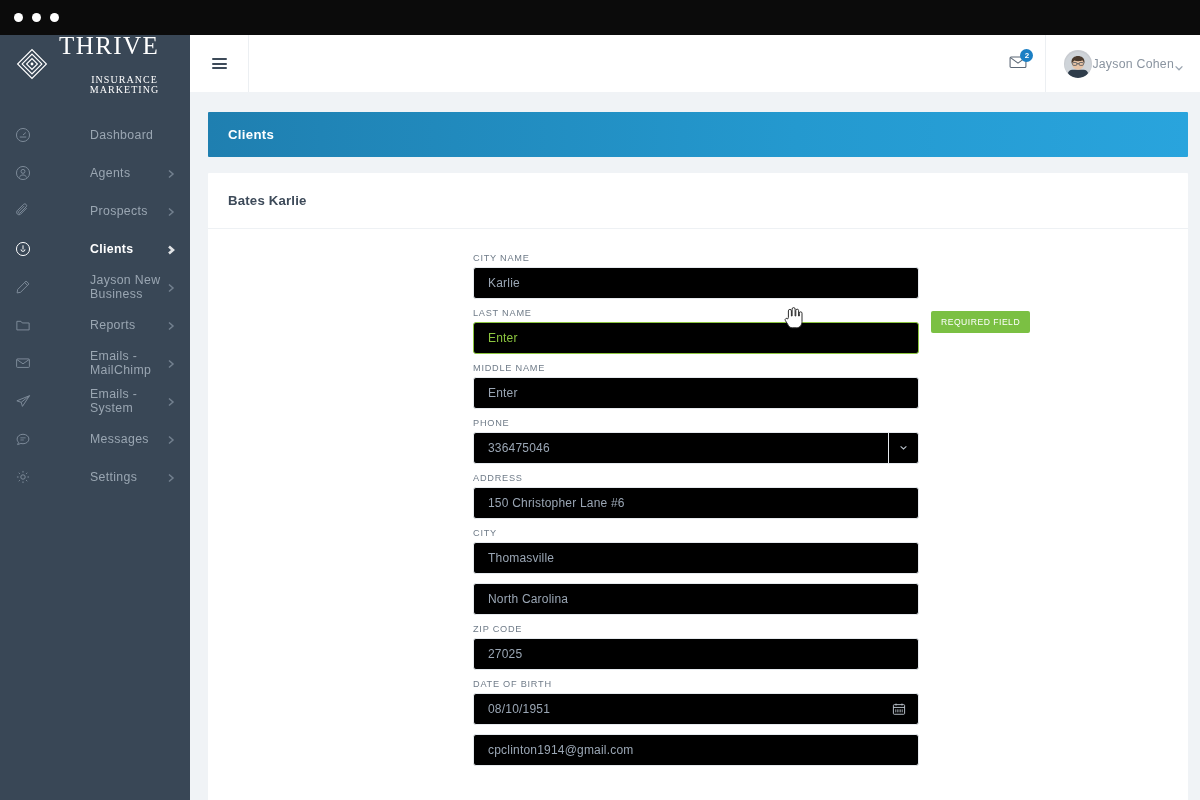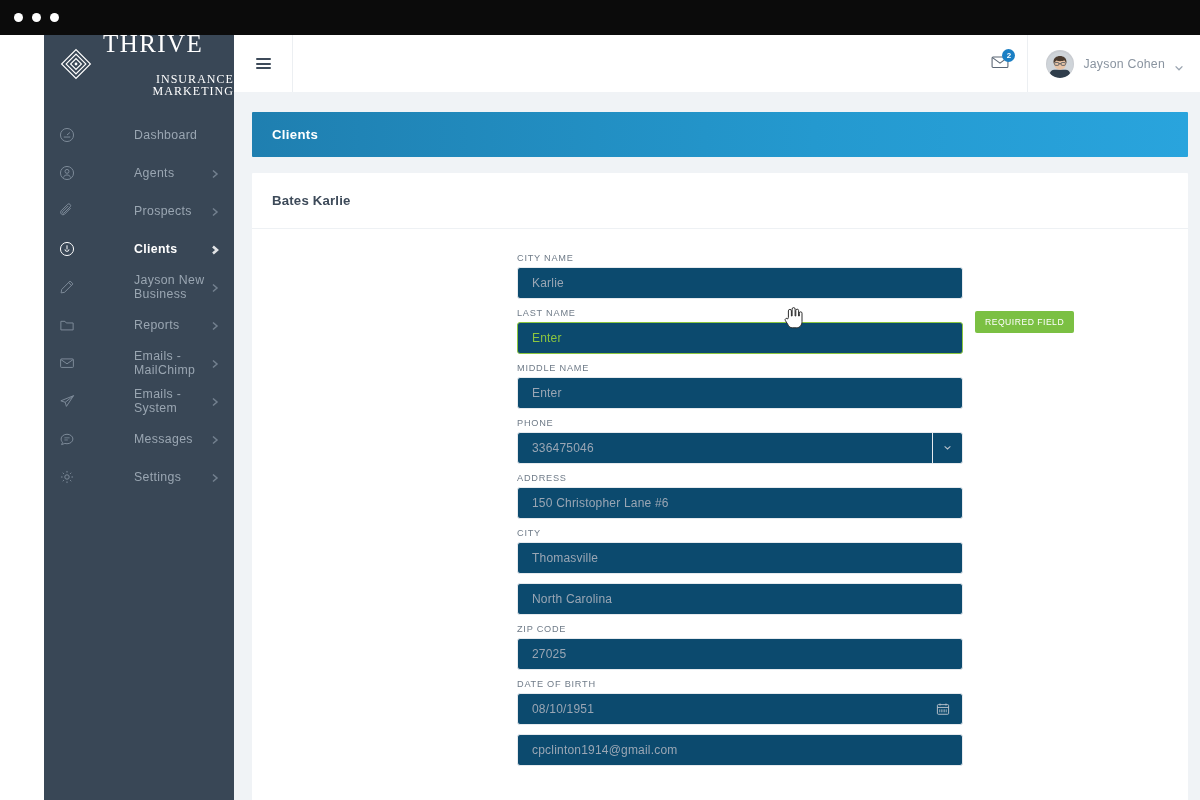--- a/index.html
+++ b/index.html
@@ -40,7 +40,6 @@
     display: flex;
     height: 765px;
     width: 1200px;
-    padding-left: 44px;
   }
 
   

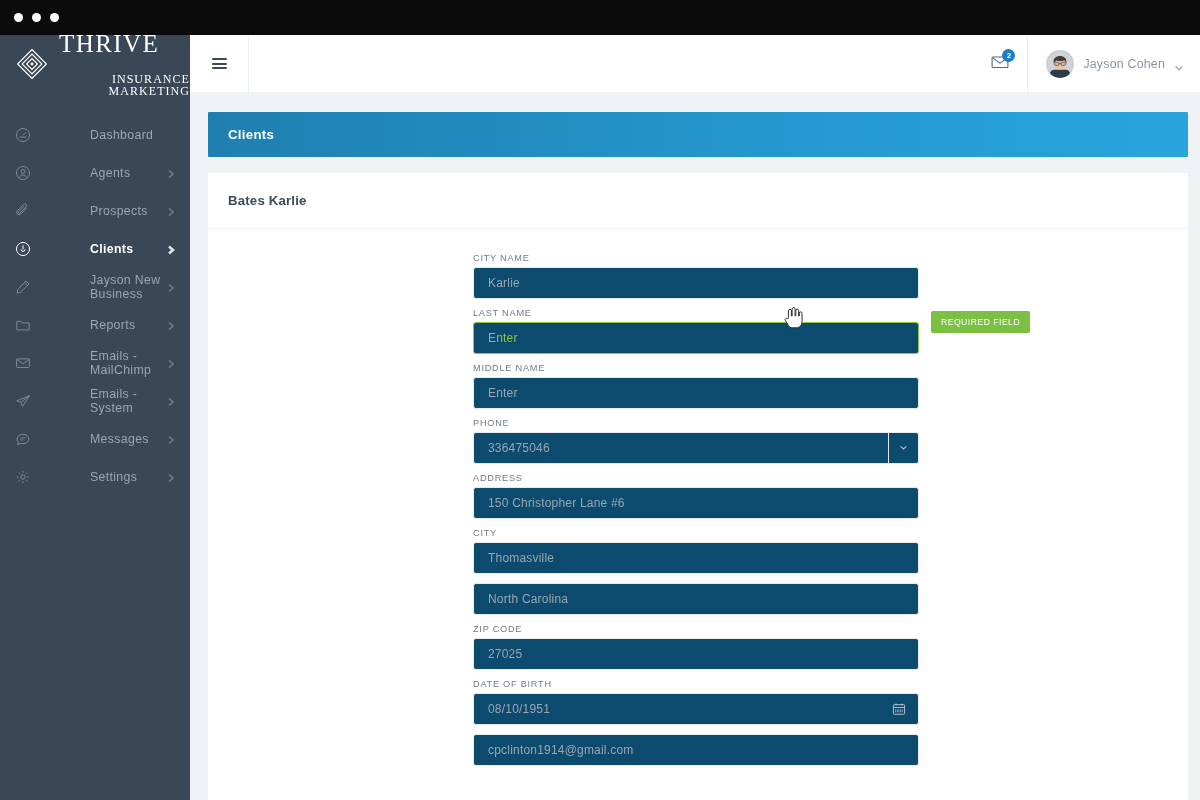--- a/index.html
+++ b/index.html
@@ -162,7 +162,6 @@
     height: 57px;
     display: flex;
     align-items: center;
-    gap: 9px;
     padding: 0 16px 0 18px;
     cursor: pointer;
   }

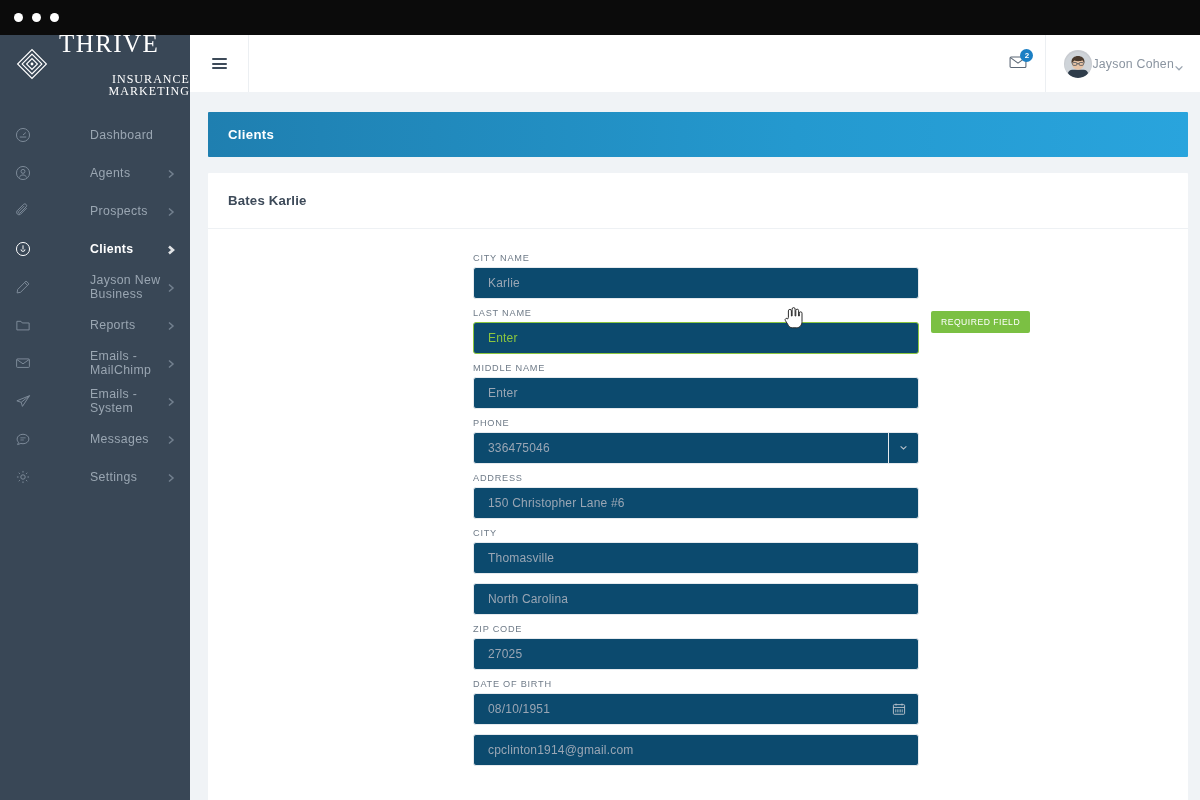--- a/index.html
+++ b/index.html
@@ -69,11 +69,11 @@
   }
   .logo-sub {
     font-family: "Liberation Serif", serif;
-    font-size: 12px;
+    font-size: 10px;
     letter-spacing: 1.05px;
     color: #ffffff;
     margin-top: 17px;
-    text-align: right;
+    text-align: center;
   }
 
   .nav { padding-top: 24px; }

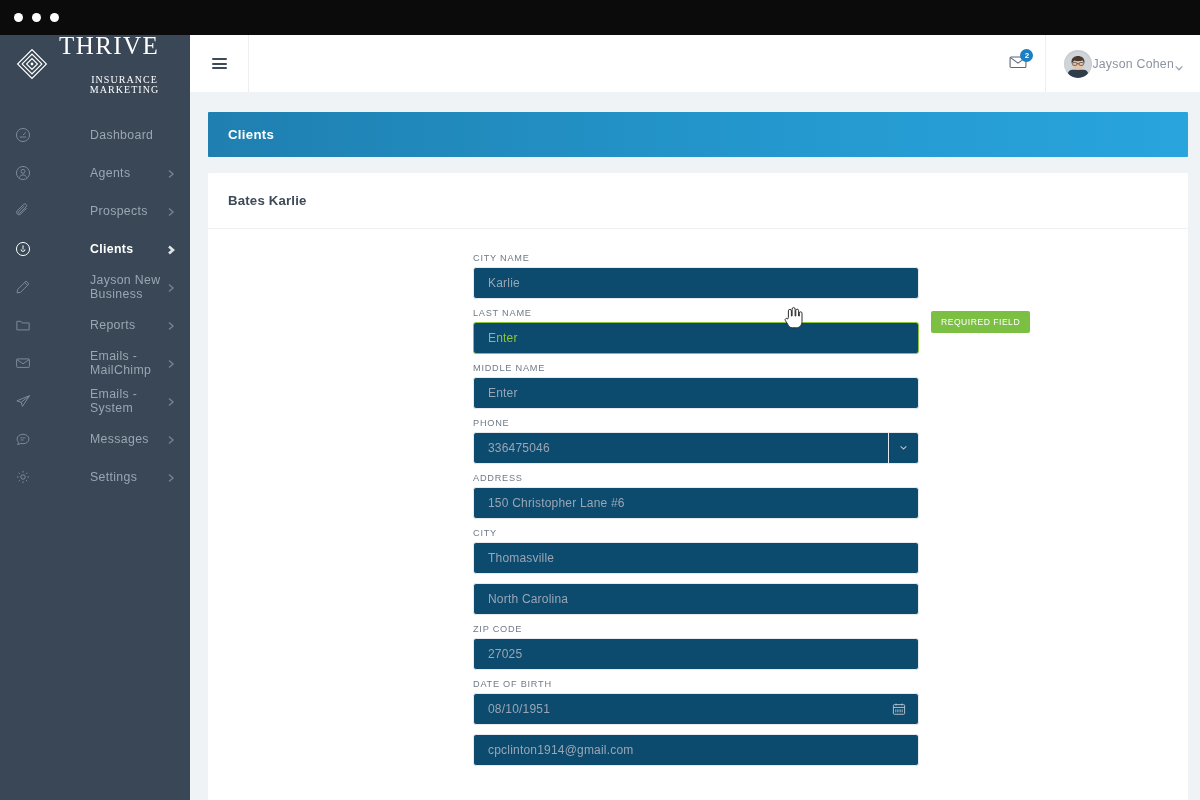--- a/index.html
+++ b/index.html
@@ -245,7 +245,7 @@
     height: 32px;
     border: 1px solid #e6eaee;
     border-radius: 3px;
-    background: #0c4a6e;
+    background: #000000;
     display: flex;
     align-items: center;
     padding-left: 14px;

